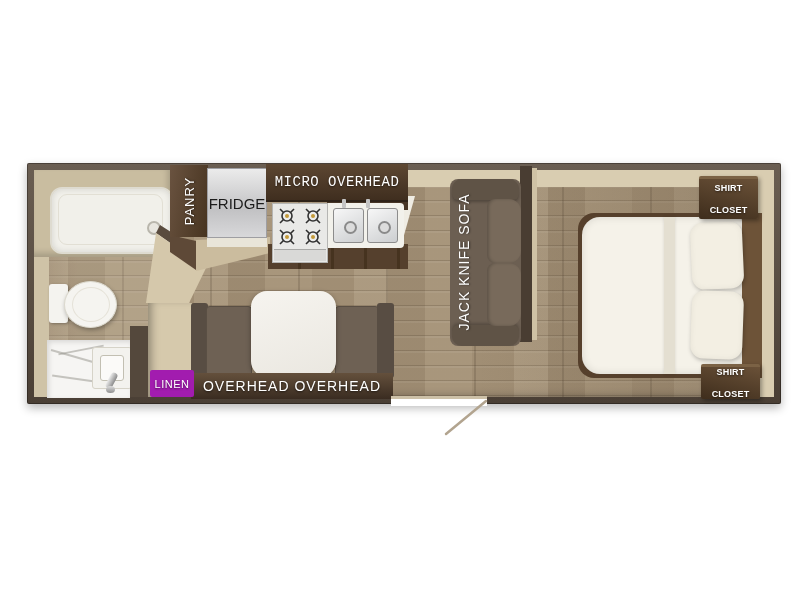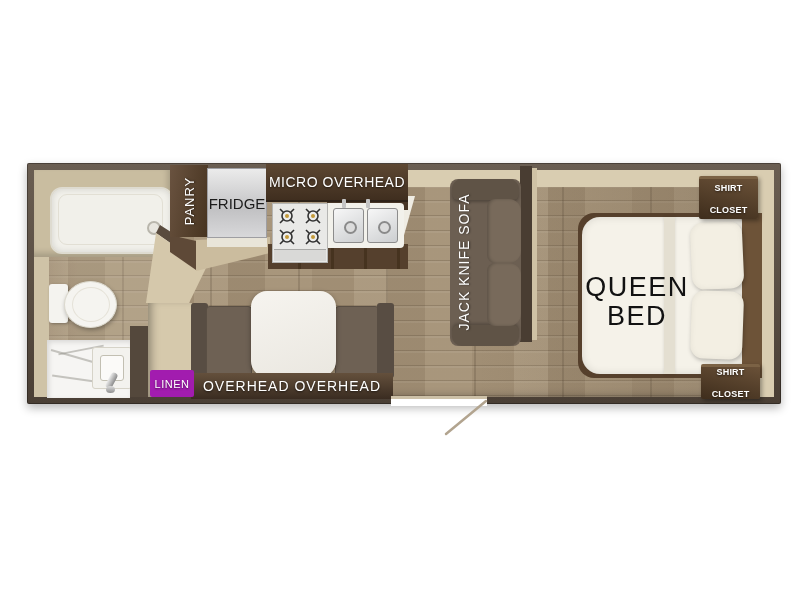--- a/index.html
+++ b/index.html
@@ -64,7 +64,7 @@
   #fridge-base{left:207px;top:238px;width:60px;height:9px;background:#e9e5d9;}
   #micro{left:266px;top:164px;width:142px;height:38px;
     background:linear-gradient(180deg,#5d4732,#3f2e1f);border-bottom:2px solid #2e2218;
-    display:flex;align-items:center;justify-content:center;box-sizing:border-box;}
+    display:flex;align-items:center;justify-content:center;box-sizing:border-box;font-family:Liberation Mono, monospace;}
   #micro-shelf{left:327px;top:202px;width:81px;height:8px;background:#463526;}
   #stove{left:272px;top:203px;width:56px;height:60px;background:#e9e9e7;border:1px solid #b5b5b3;box-sizing:border-box;}
   #stove-drawer{left:274px;top:249px;width:52px;height:11px;background:#d9d9d7;border-top:1px solid #a9a9a7;}

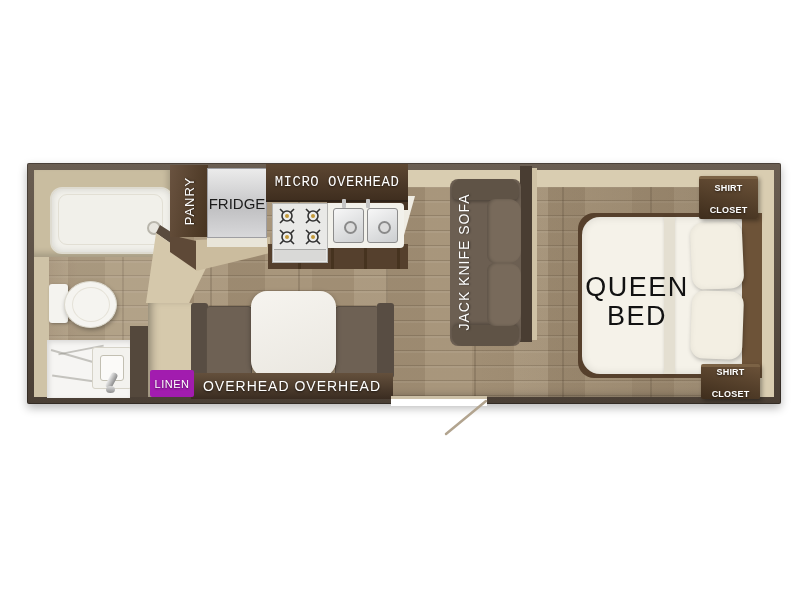--- a/index.html
+++ b/index.html
@@ -248,10 +248,6 @@
   <div class="abs" id="strap"></div>
   <div class="abs pillow" id="pillow1"></div>
   <div class="abs pillow" id="pillow2"></div>
-  <div class="abs" id="queen-label">
-    <span class="queen-line">QUEEN</span>
-    <span class="queen-line">BED</span>
-  </div>
   <div class="abs closet" id="closet-top">
     <span class="lbl closet-line">SHIRT</span>
     <span class="lbl closet-line">CLOSET</span>

